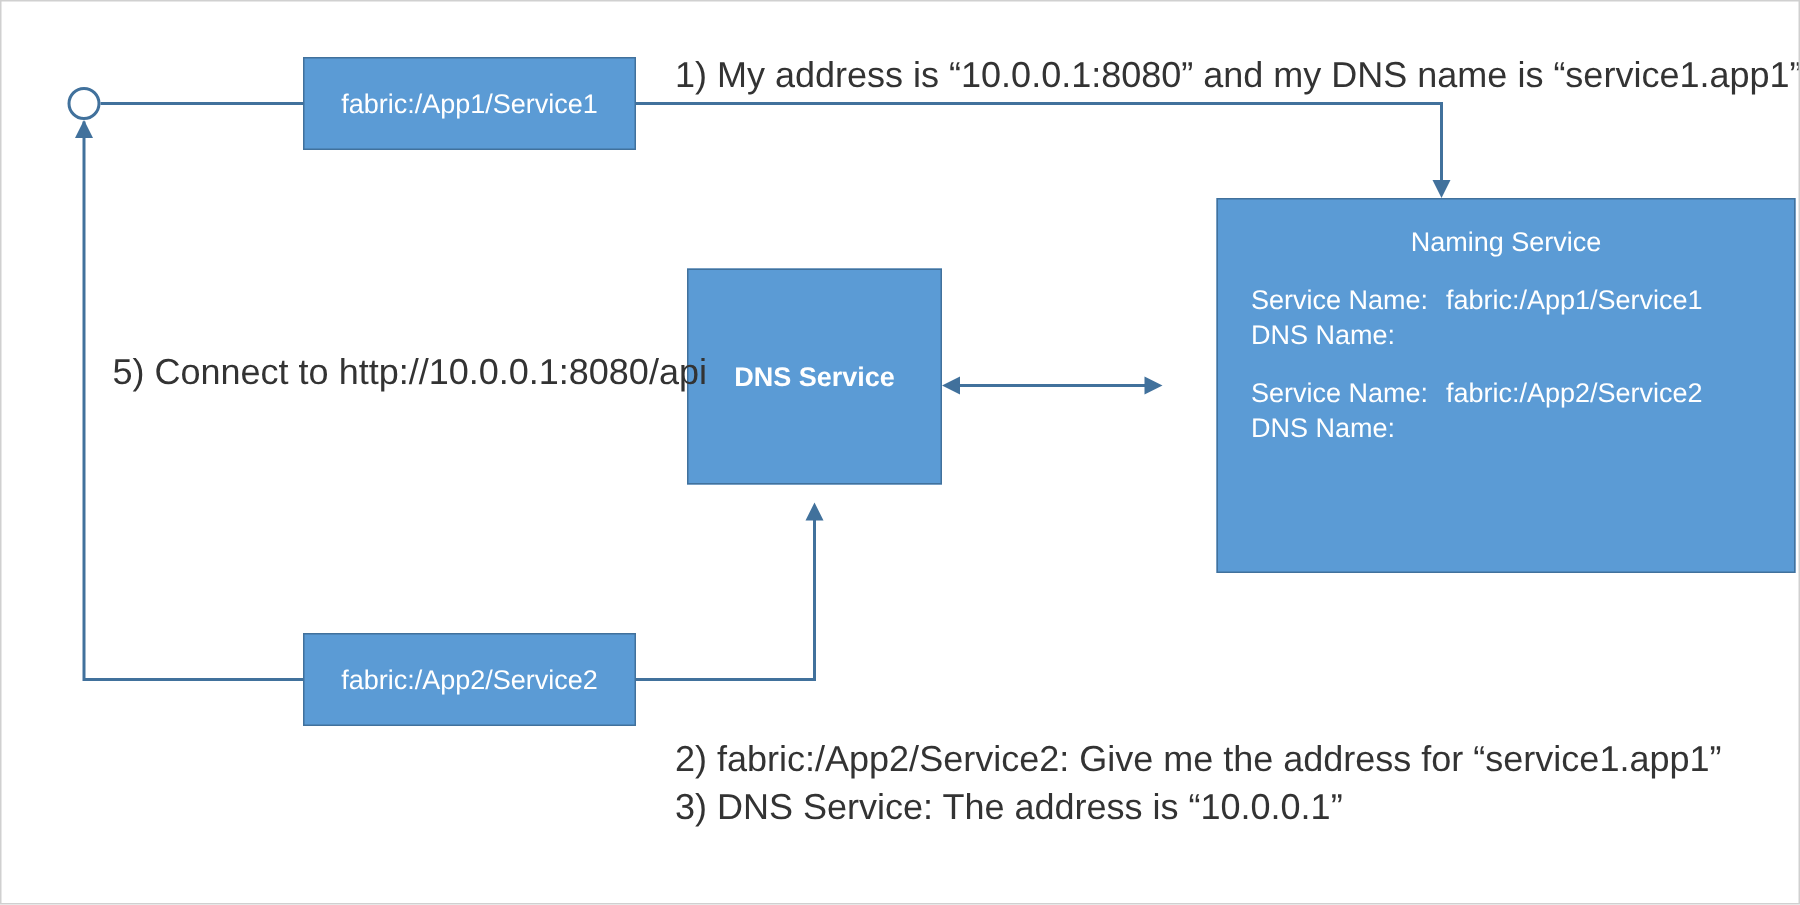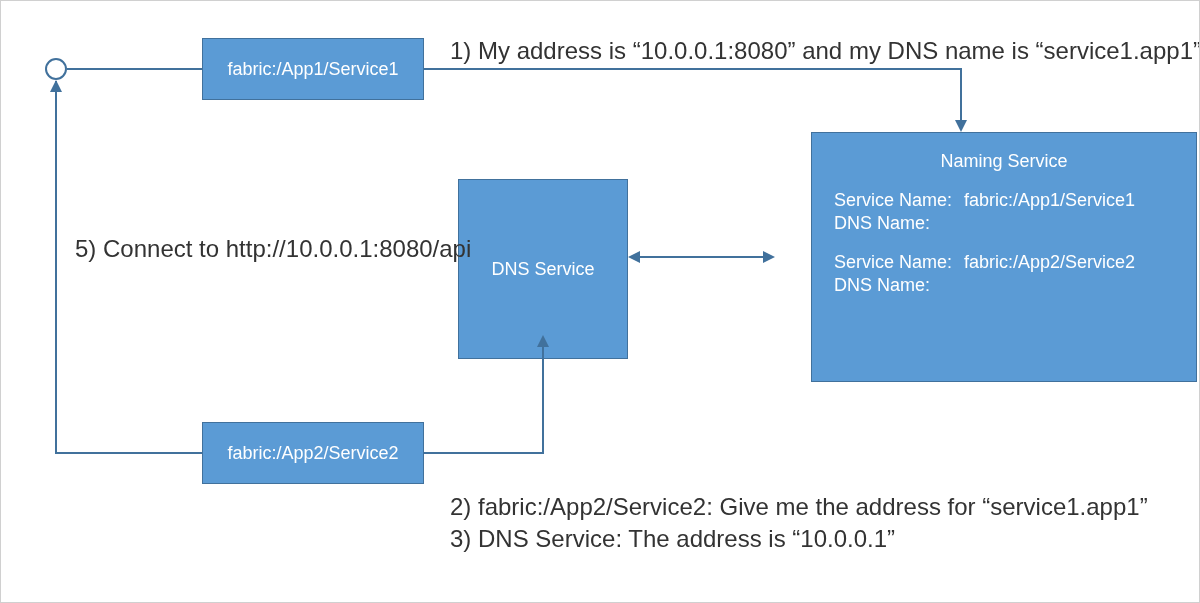--- a/index.html
+++ b/index.html
@@ -73,7 +73,7 @@
   <span>fabric:/App1/Service1</span>
 </div>
 
-<div class="box" style="left:457px; top:178px; width:170px; height:180px;">
+<div class="box" style="left:457px; top:178px; width:170px; height:144px;font-weight:bold;">
   <span>DNS Service</span>
 </div>
 

